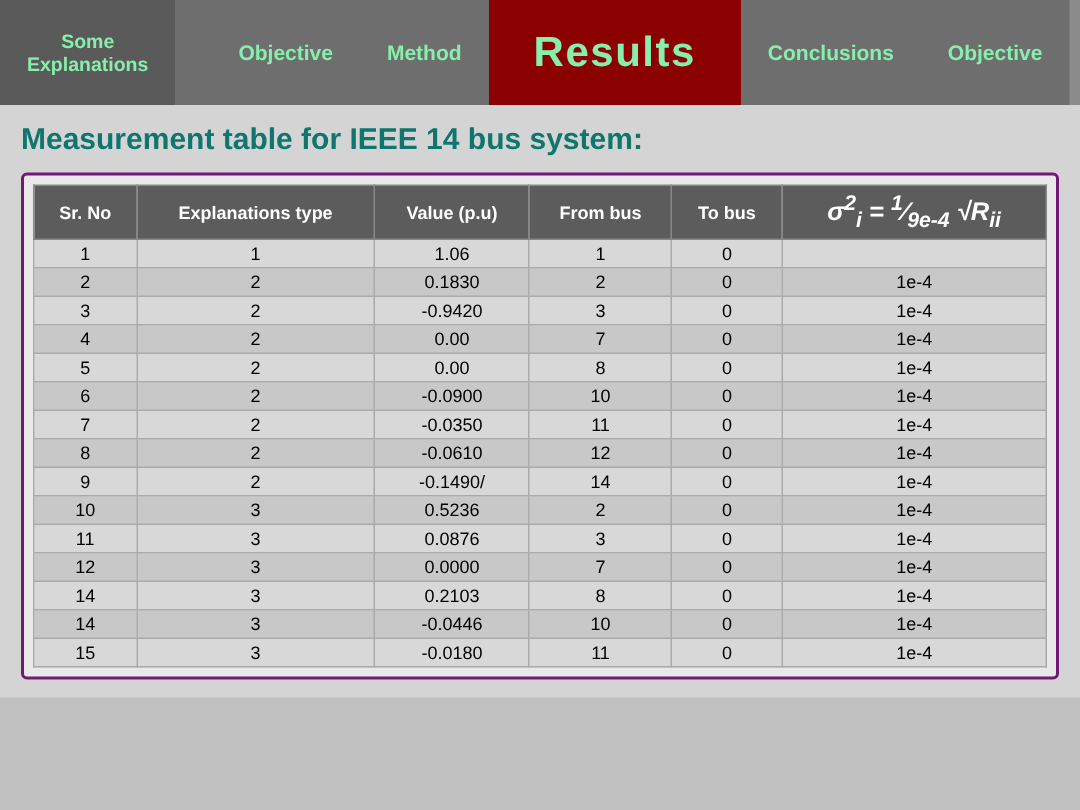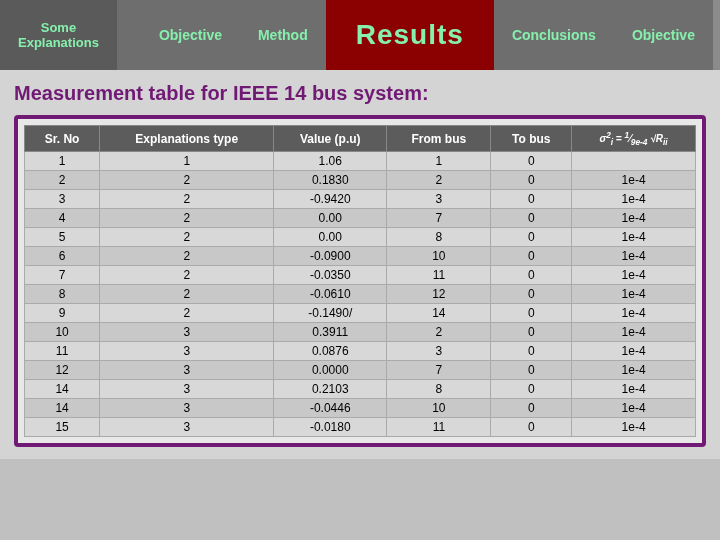--- a/index.html
+++ b/index.html
@@ -53,7 +53,7 @@
     .section-title {
       font-size: 20px;
       font-weight: bold;
-      color: #701a75;
+      color: #0f766e;
       margin-bottom: 10px;
     }
 

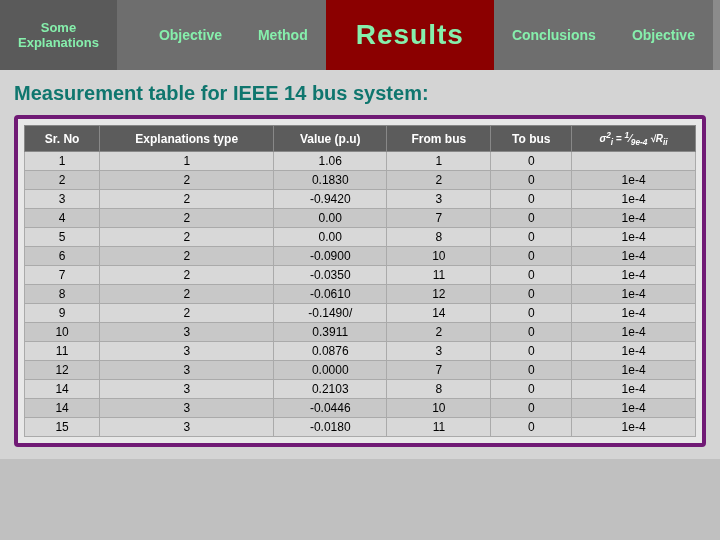--- a/index.html
+++ b/index.html
@@ -60,7 +60,7 @@
     
     .table-container {
       background: #e8e8e8;
-      border: 4px solid #701a75;
+      border: 2px solid #701a75;
       border-radius: 4px;
       padding: 6px;
     }

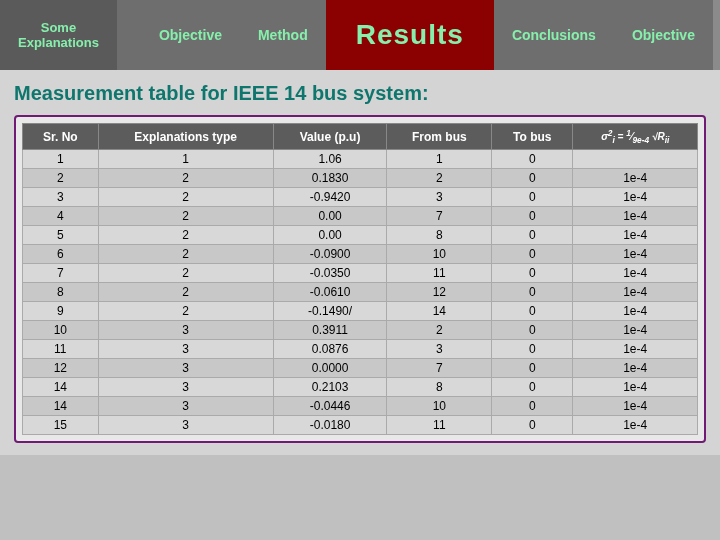--- a/index.html
+++ b/index.html
@@ -93,7 +93,7 @@
     
     .formula-header {
       font-style: italic;
-      font-size: 10px;
+      font-size: 17px;
     }
   </style>
 </head>

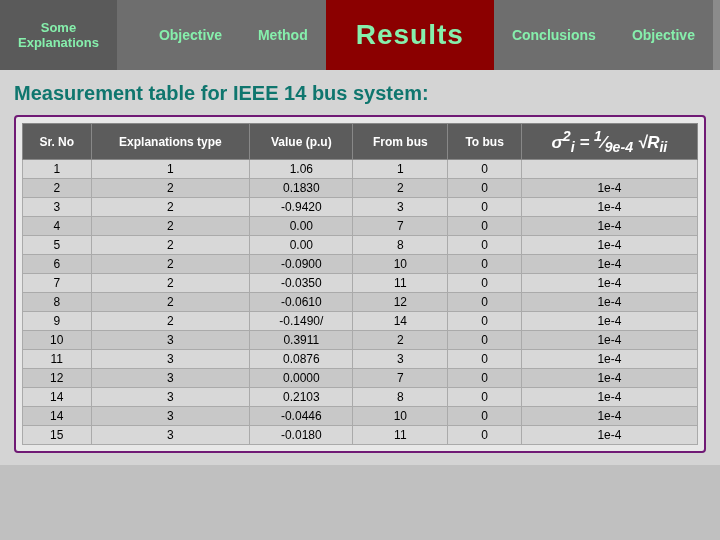--- a/index.html
+++ b/index.html
@@ -213,7 +213,7 @@
           <tr>
             <td>10</td>
             <td>3</td>
-            <td>0.3911</td>
+            <td>0.5236</td>
             <td>2</td>
             <td>0</td>
             <td>1e-4</td>

